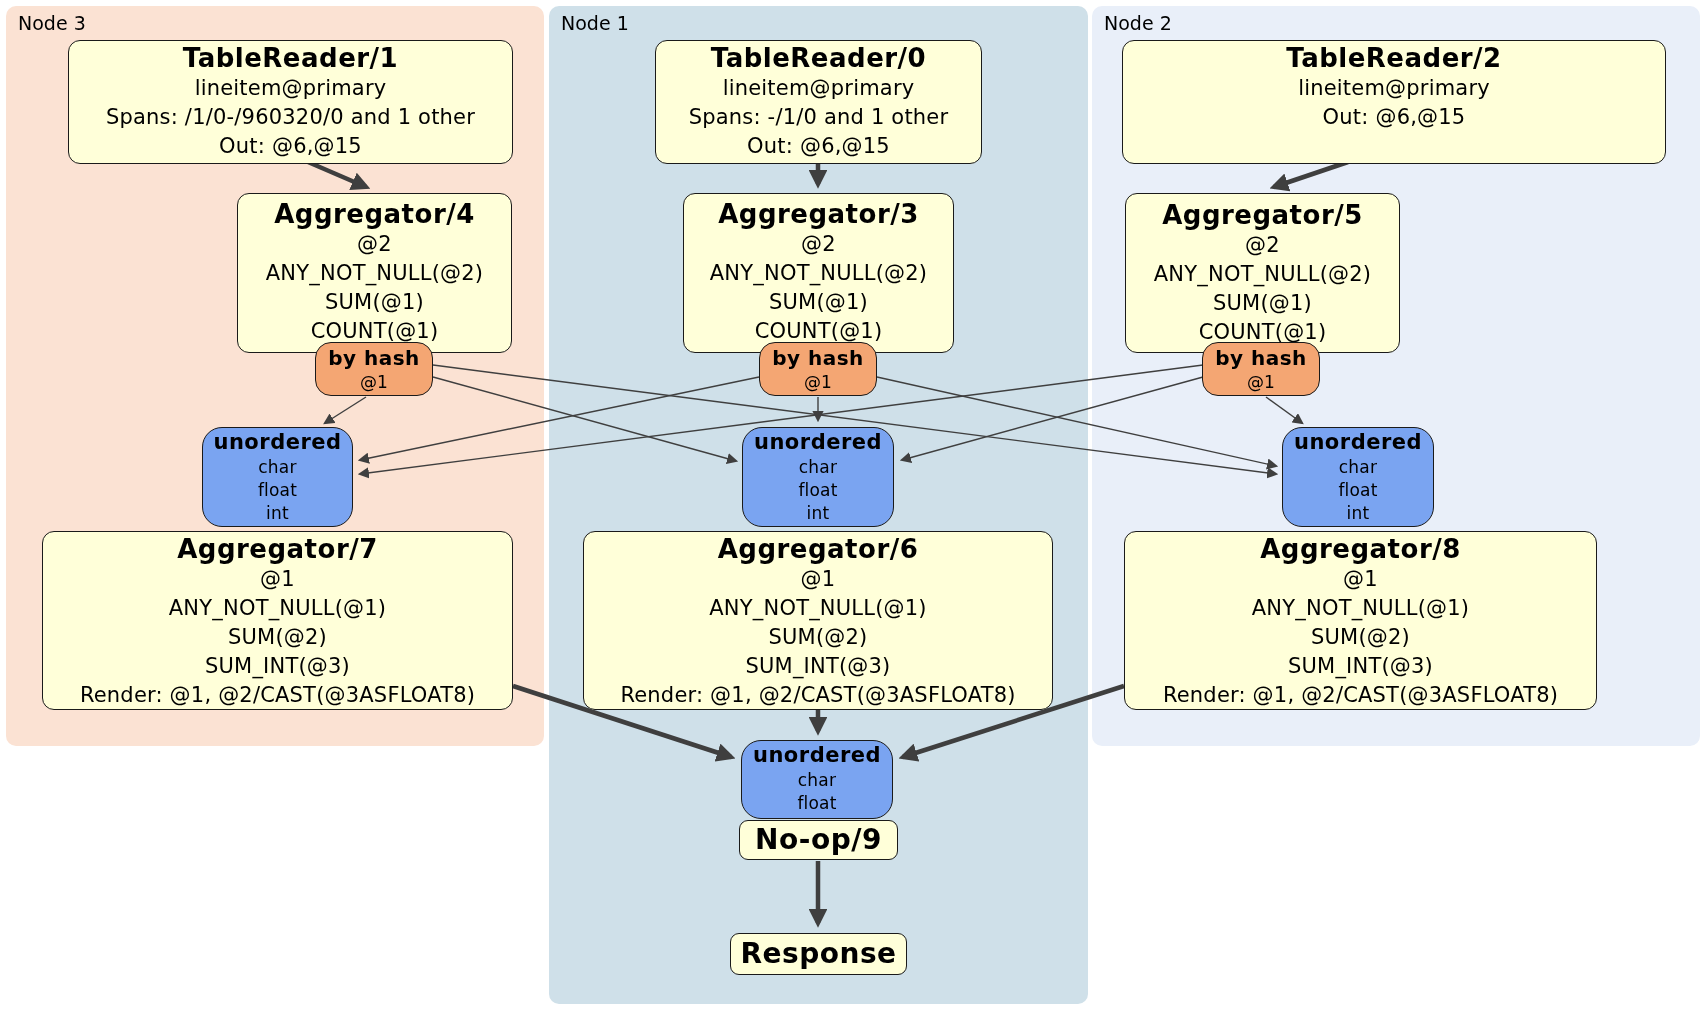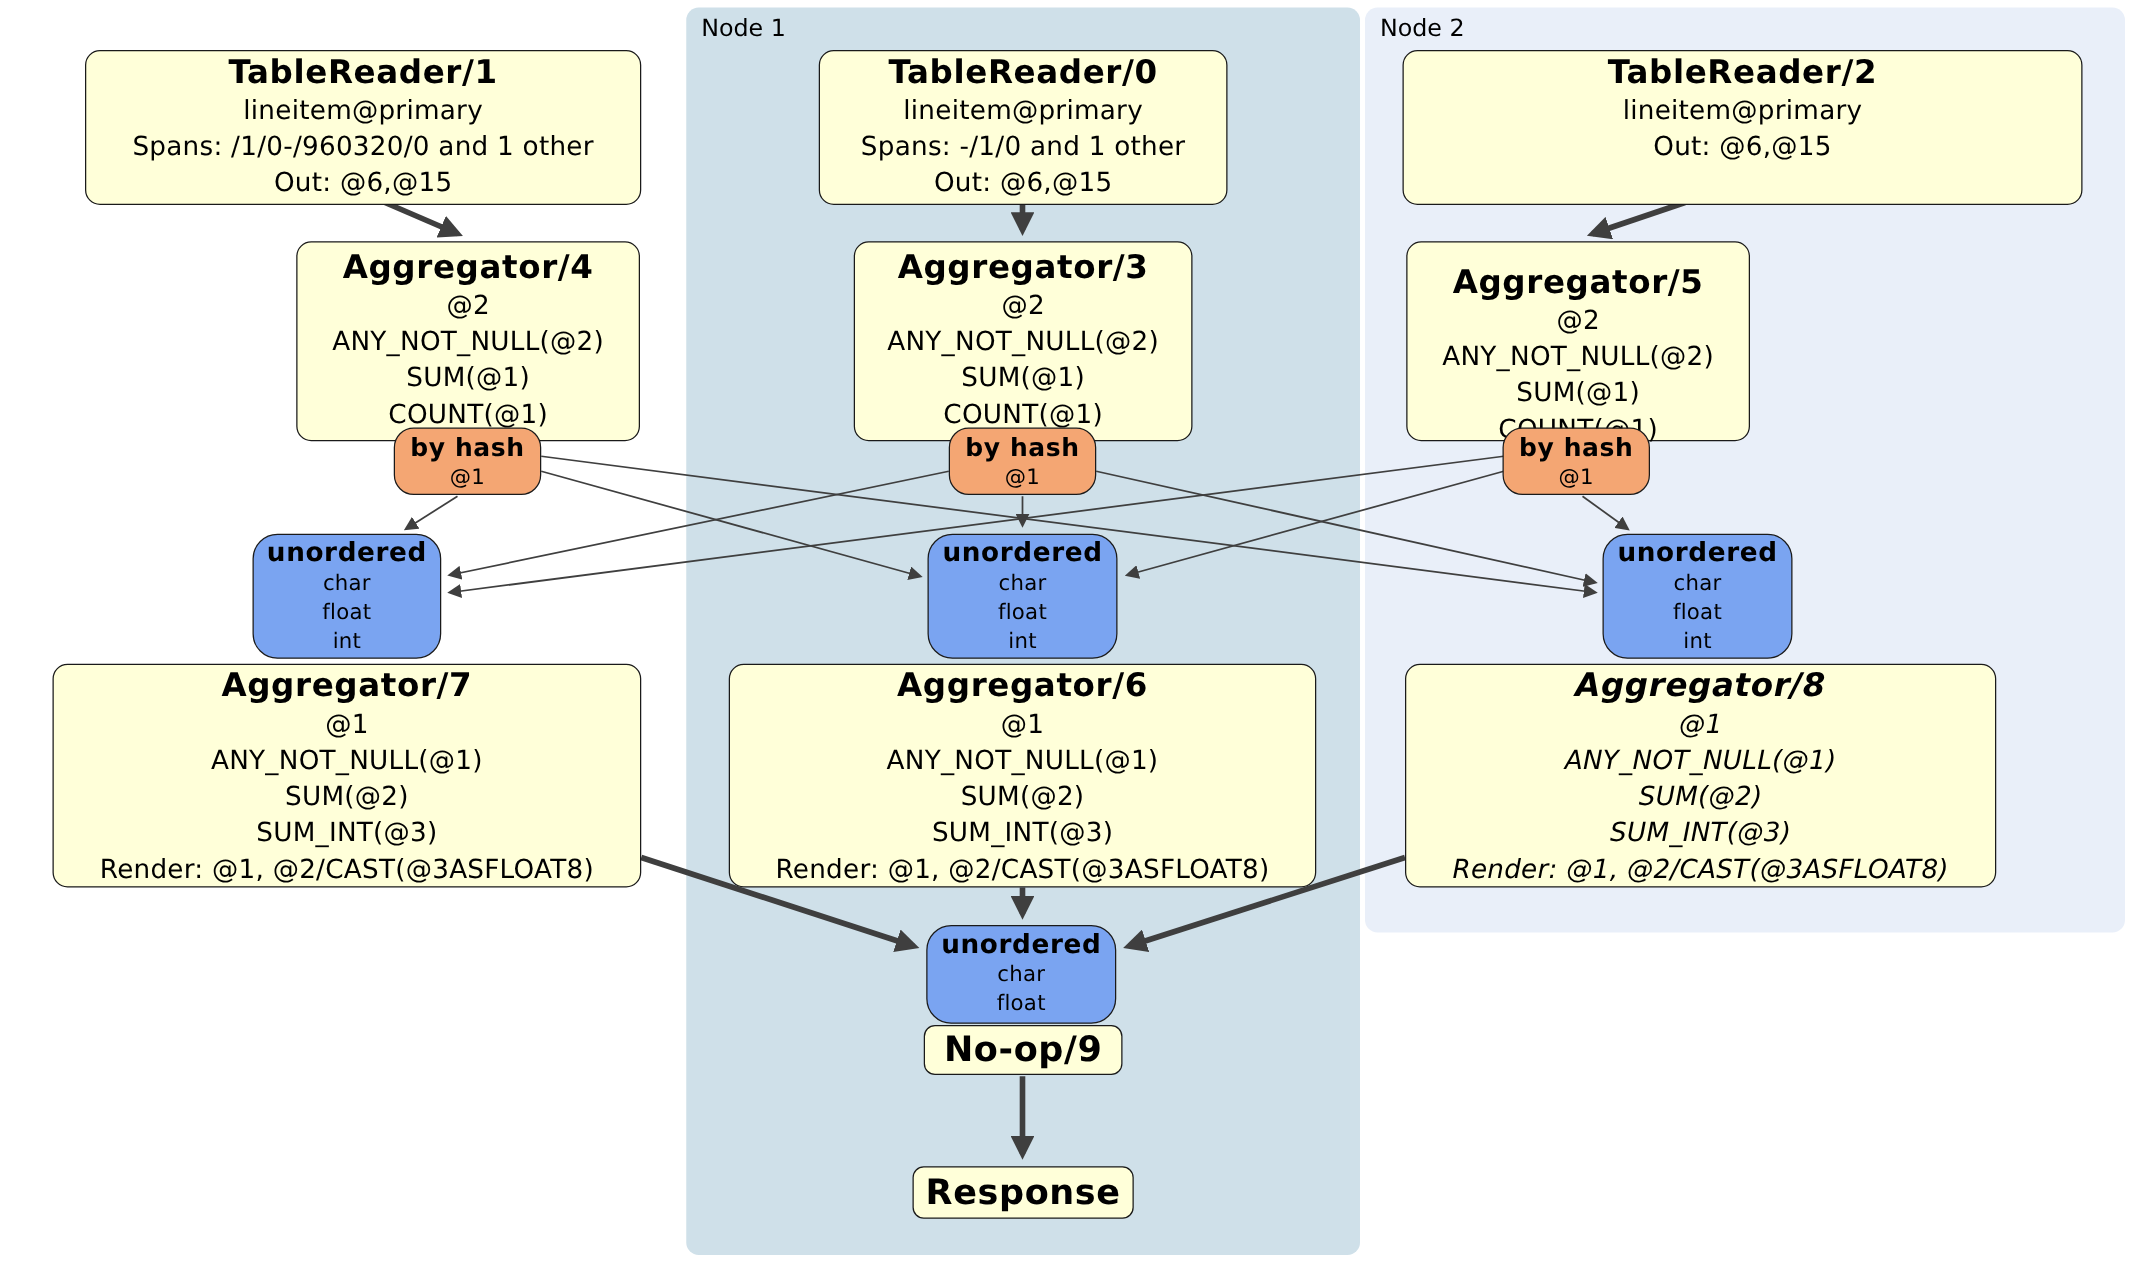--- a/index.html
+++ b/index.html
@@ -59,6 +59,9 @@
 
 <div id="canvas">
 
+  <div class="panel" id="p-node3">
+    <div class="panel-label">Node 3</div>
+  </div>
   <div class="panel" id="p-node1">
     <div class="panel-label">Node 1</div>
   </div>

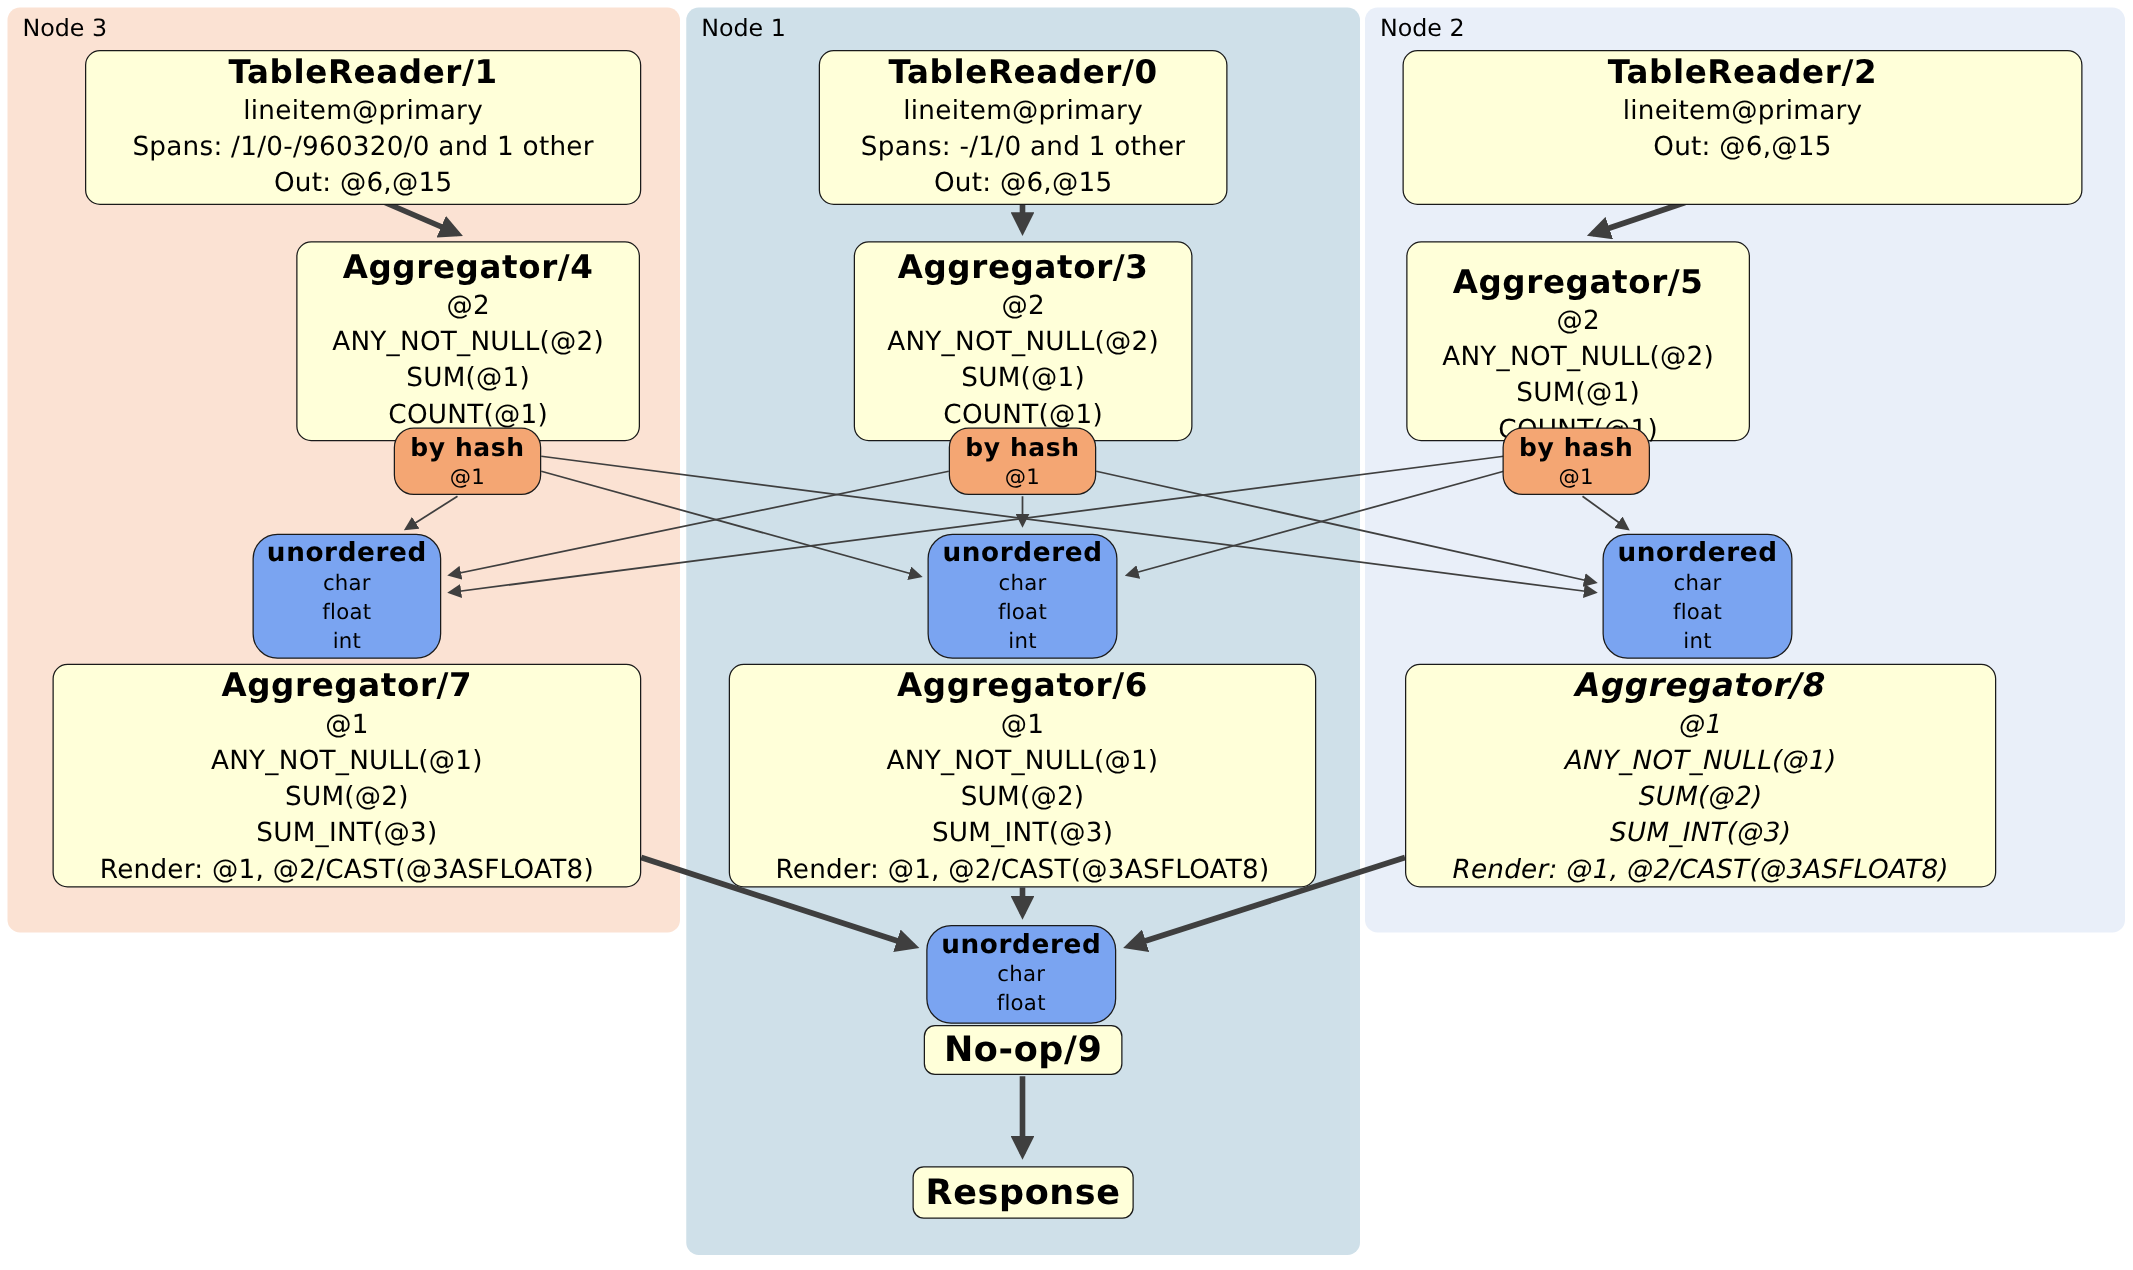--- a/index.html
+++ b/index.html
@@ -40,7 +40,7 @@
   #b-tr2 {left:1122px;top:40px;  width:544px; height:124px;}
   #b-agg4{left:237px; top:193px; width:275px; height:160px;padding-top:5px;}
   #b-agg3{left:683px; top:193px; width:271px; height:160px;padding-top:5px;}
-  #b-agg5{left:1125px;top:193px; width:275px; height:160px;padding-top:17px;}
+  #b-agg5{left:1125px;top:193px; width:275px; height:160px;padding-top:6px;}
   #b-bh-left {left:315px; top:342px;width:118px;height:54px;}
   #b-bh-mid  {left:759px; top:342px;width:118px;height:54px;}
   #b-bh-right{left:1202px;top:342px;width:118px;height:54px;}

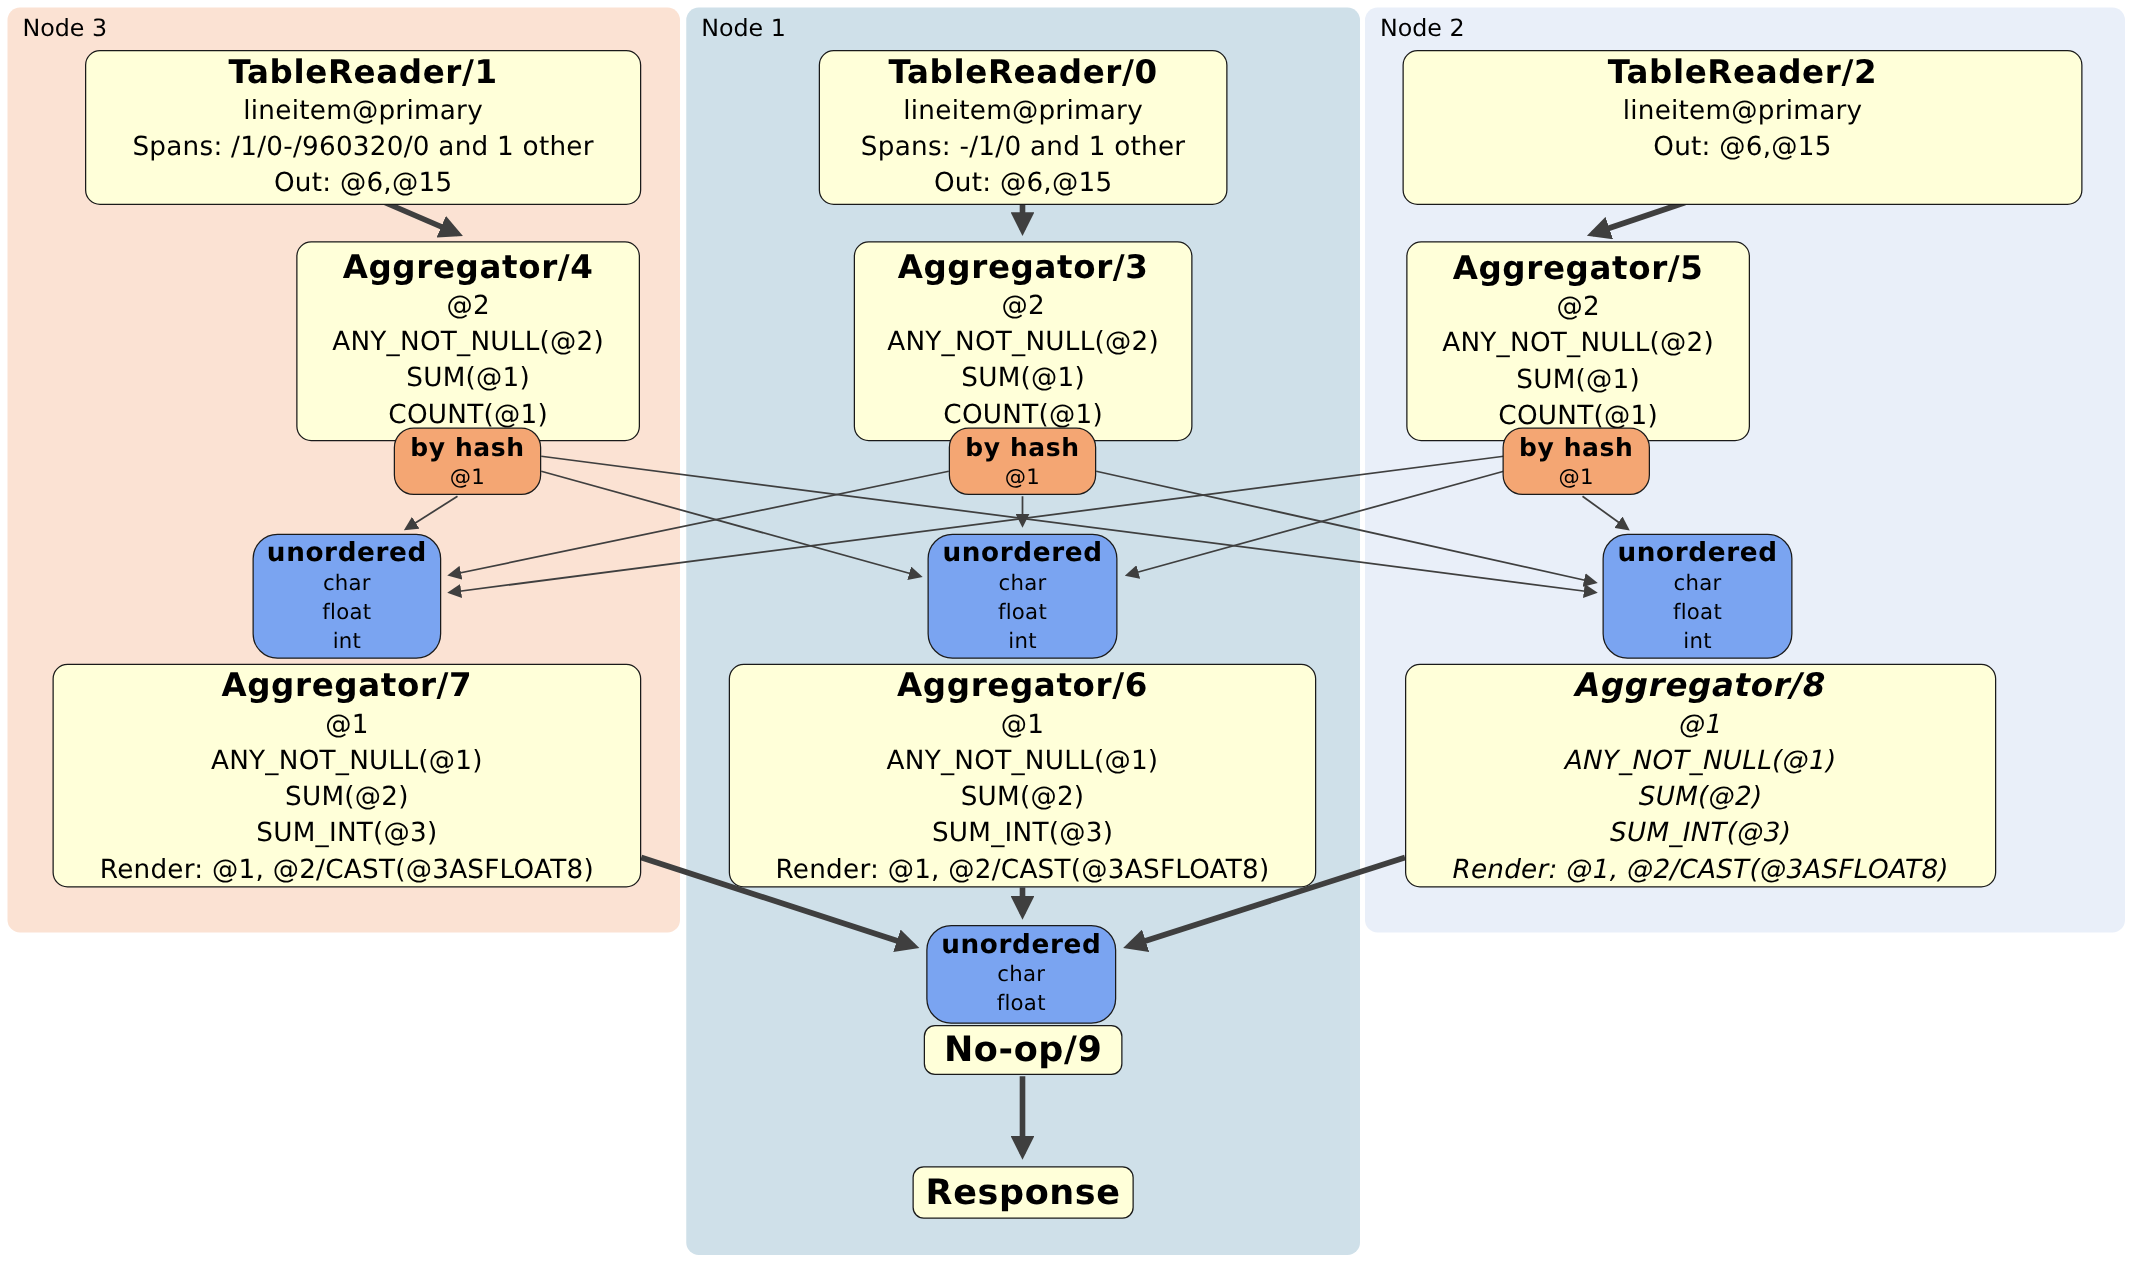--- a/index.html
+++ b/index.html
@@ -49,7 +49,7 @@
   #b-un-right{left:1282px;top:427px;width:152px;height:100px;}
   #b-agg7{left:42px;  top:531px;width:471px;height:179px;justify-content:space-between;}
   #b-agg6{left:583px; top:531px;width:470px;height:179px;}
-  #b-agg8{left:1124px;top:531px;width:473px;height:179px;font-style:italic;}
+  #b-agg8{left:1124px;top:531px;width:473px;height:179px;}
   #b-un-final{left:741px;top:740px;width:152px;height:79px;}
   #b-noop{left:739px;top:820px;width:159px;height:40px;}
   #b-resp{left:730px;top:933px;width:177px;height:42px;}

